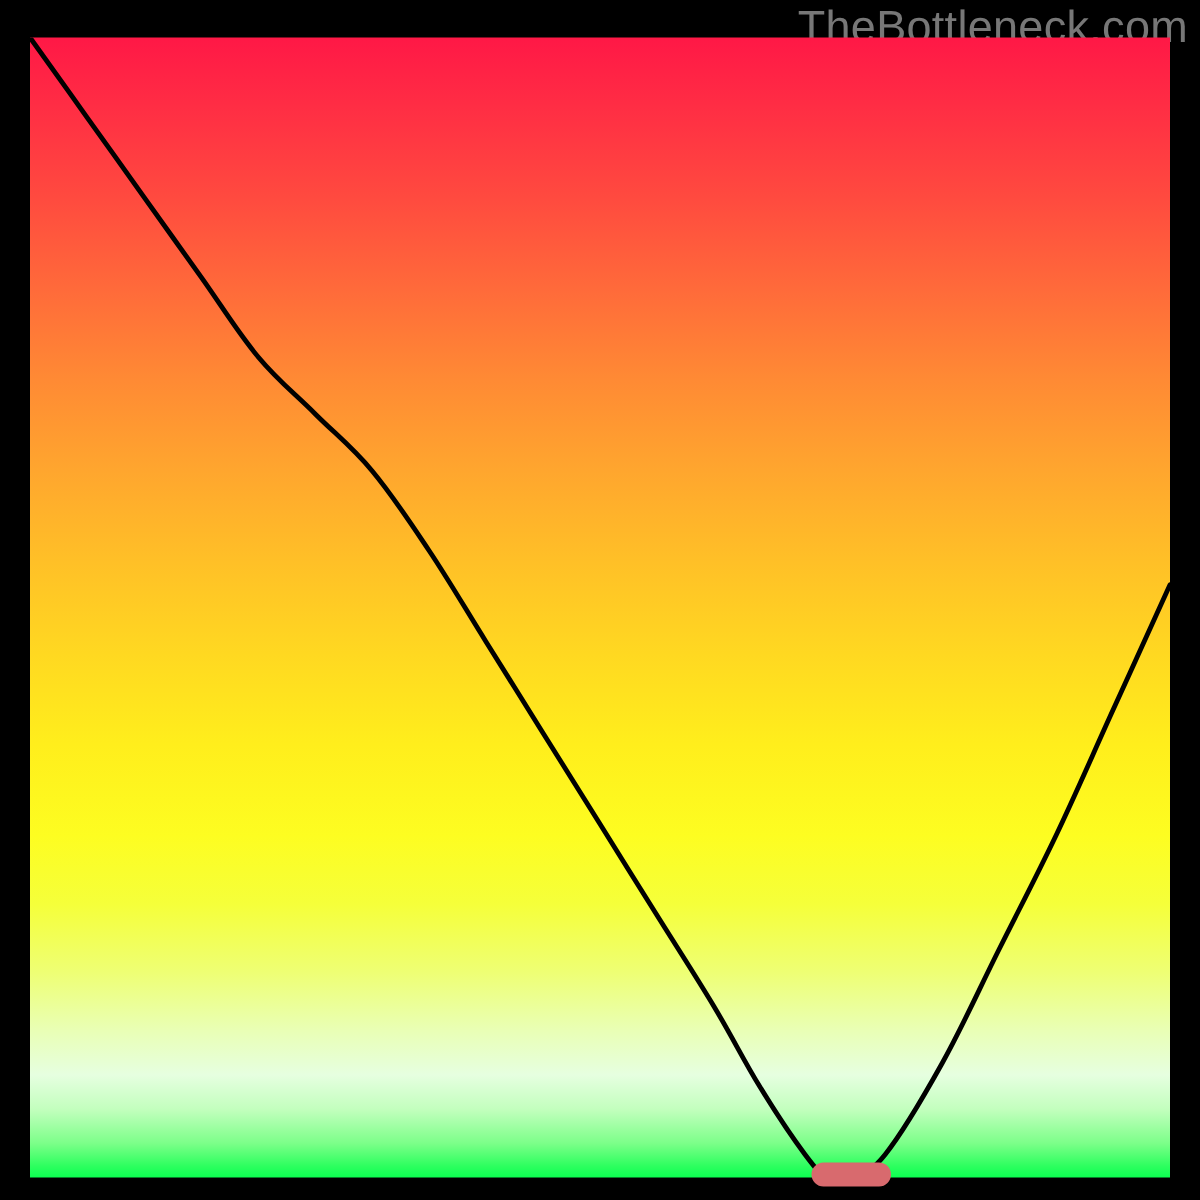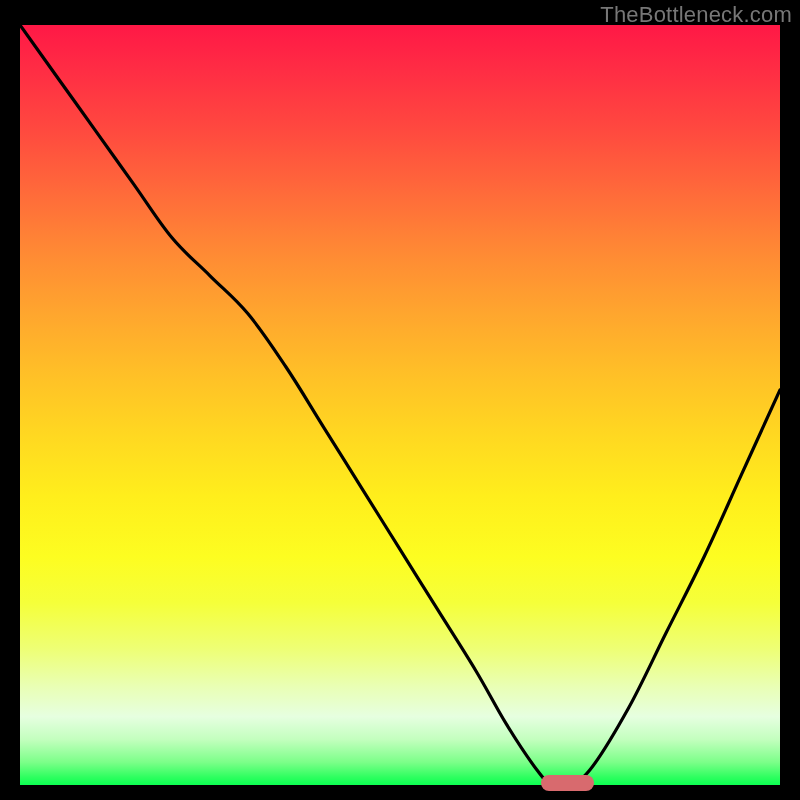--- a/index.html
+++ b/index.html
@@ -24,7 +24,7 @@
     top: 2px;
     right: 8px;
     color: #777;
-    font-size: 22px;
+    font-size: 30px;
     font-weight: 500;
     letter-spacing: 0.2px;
     user-select: none;

